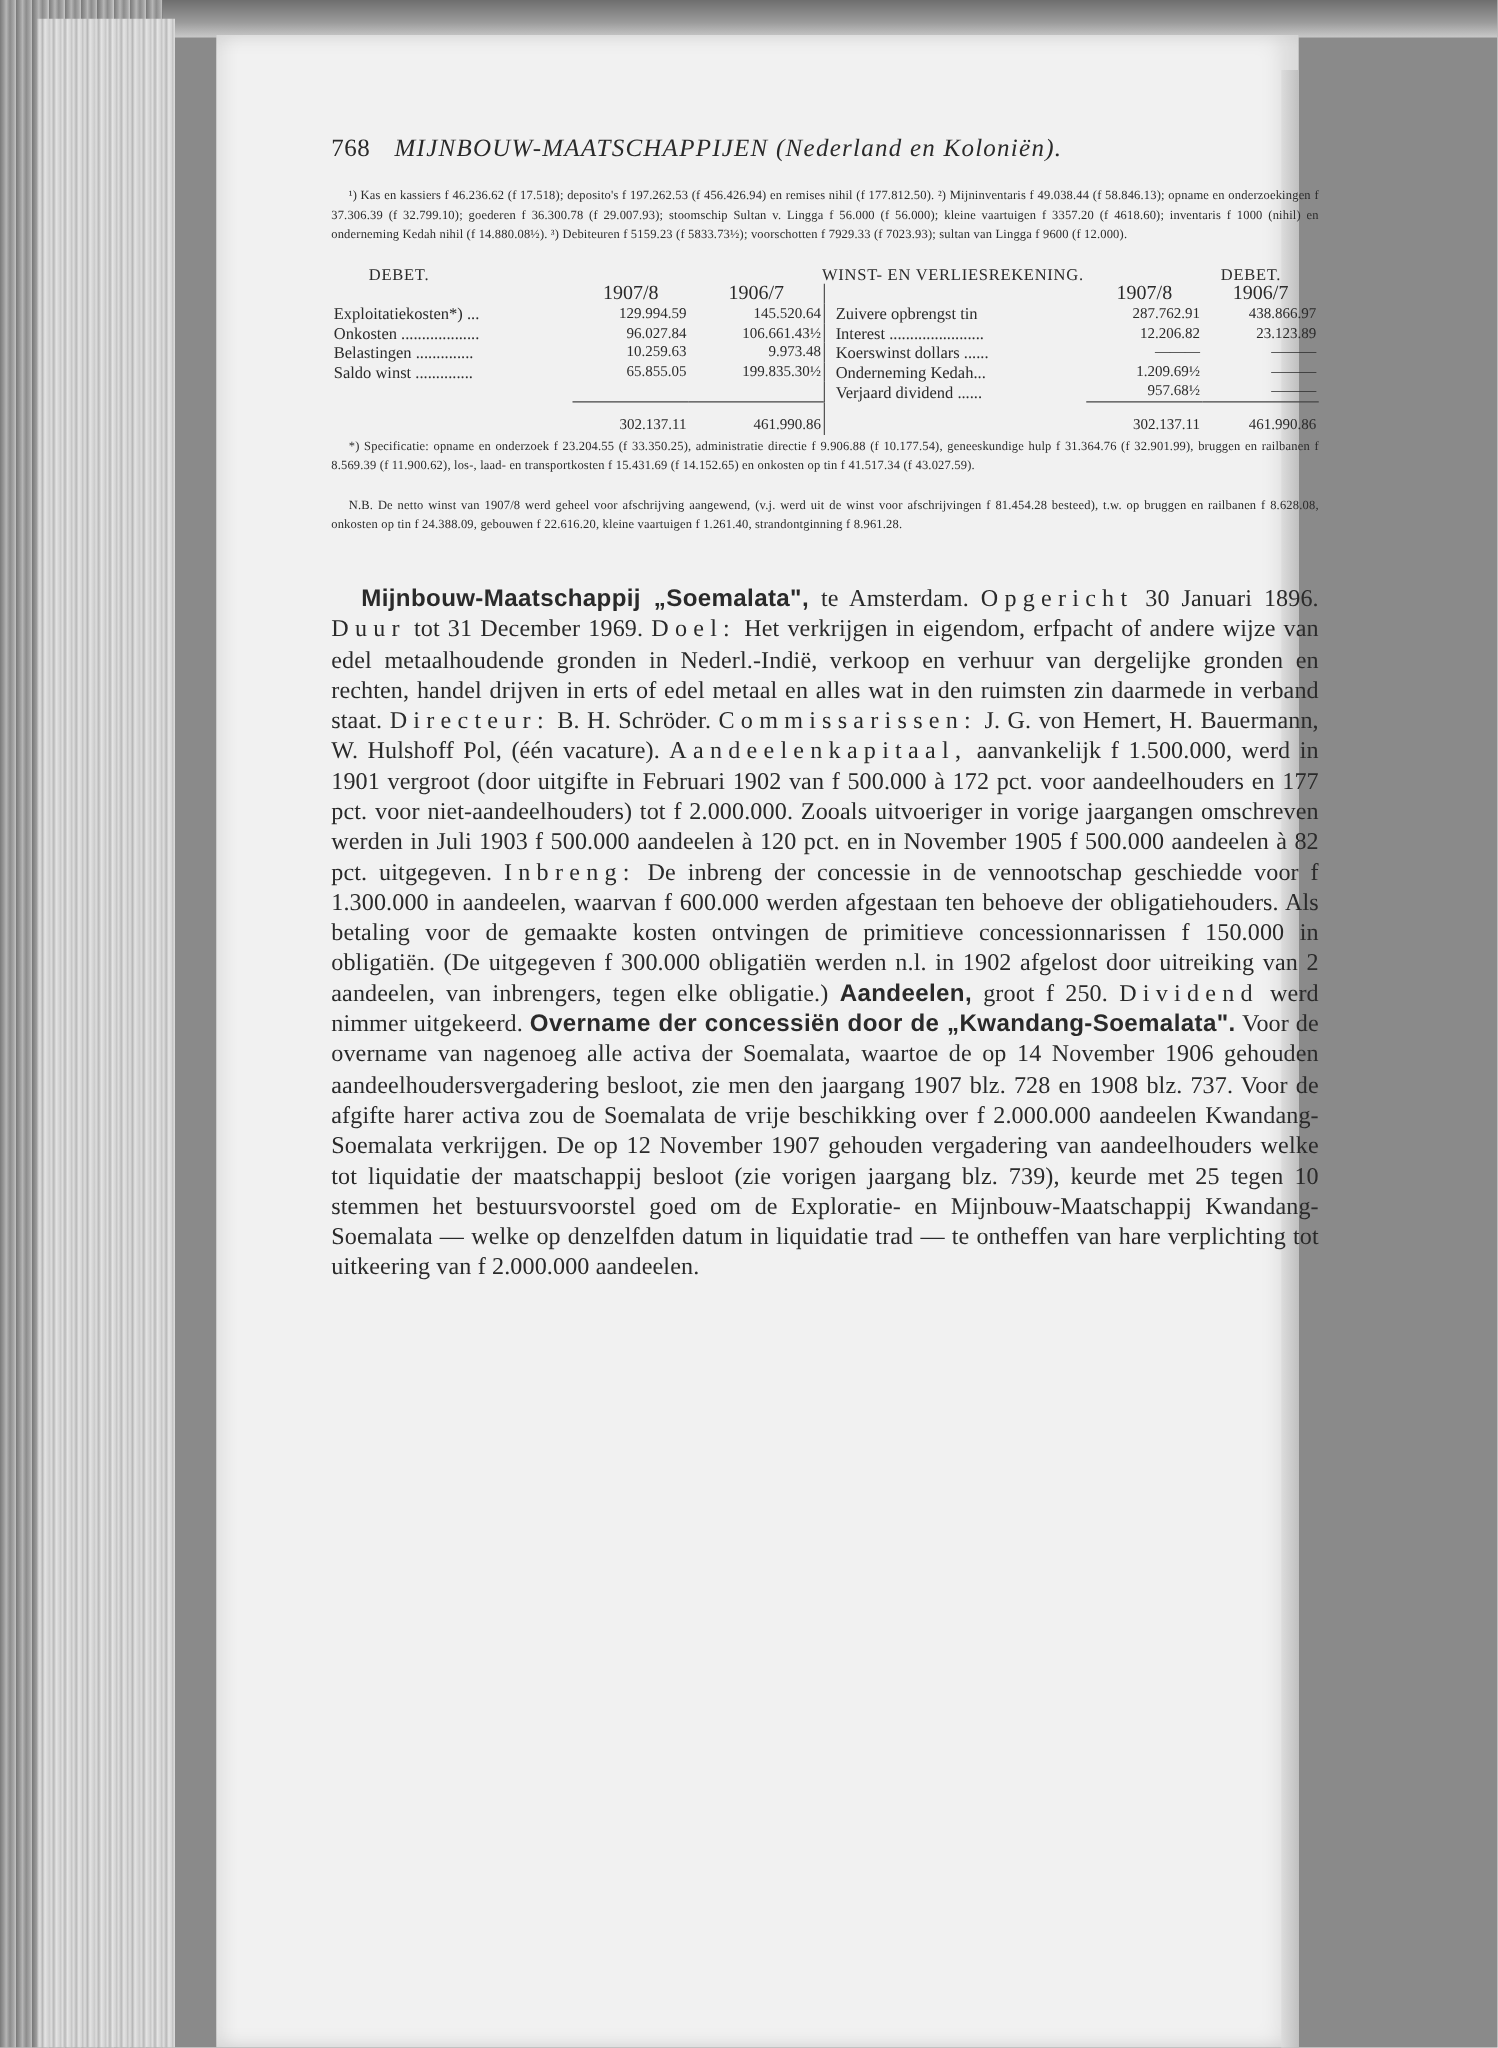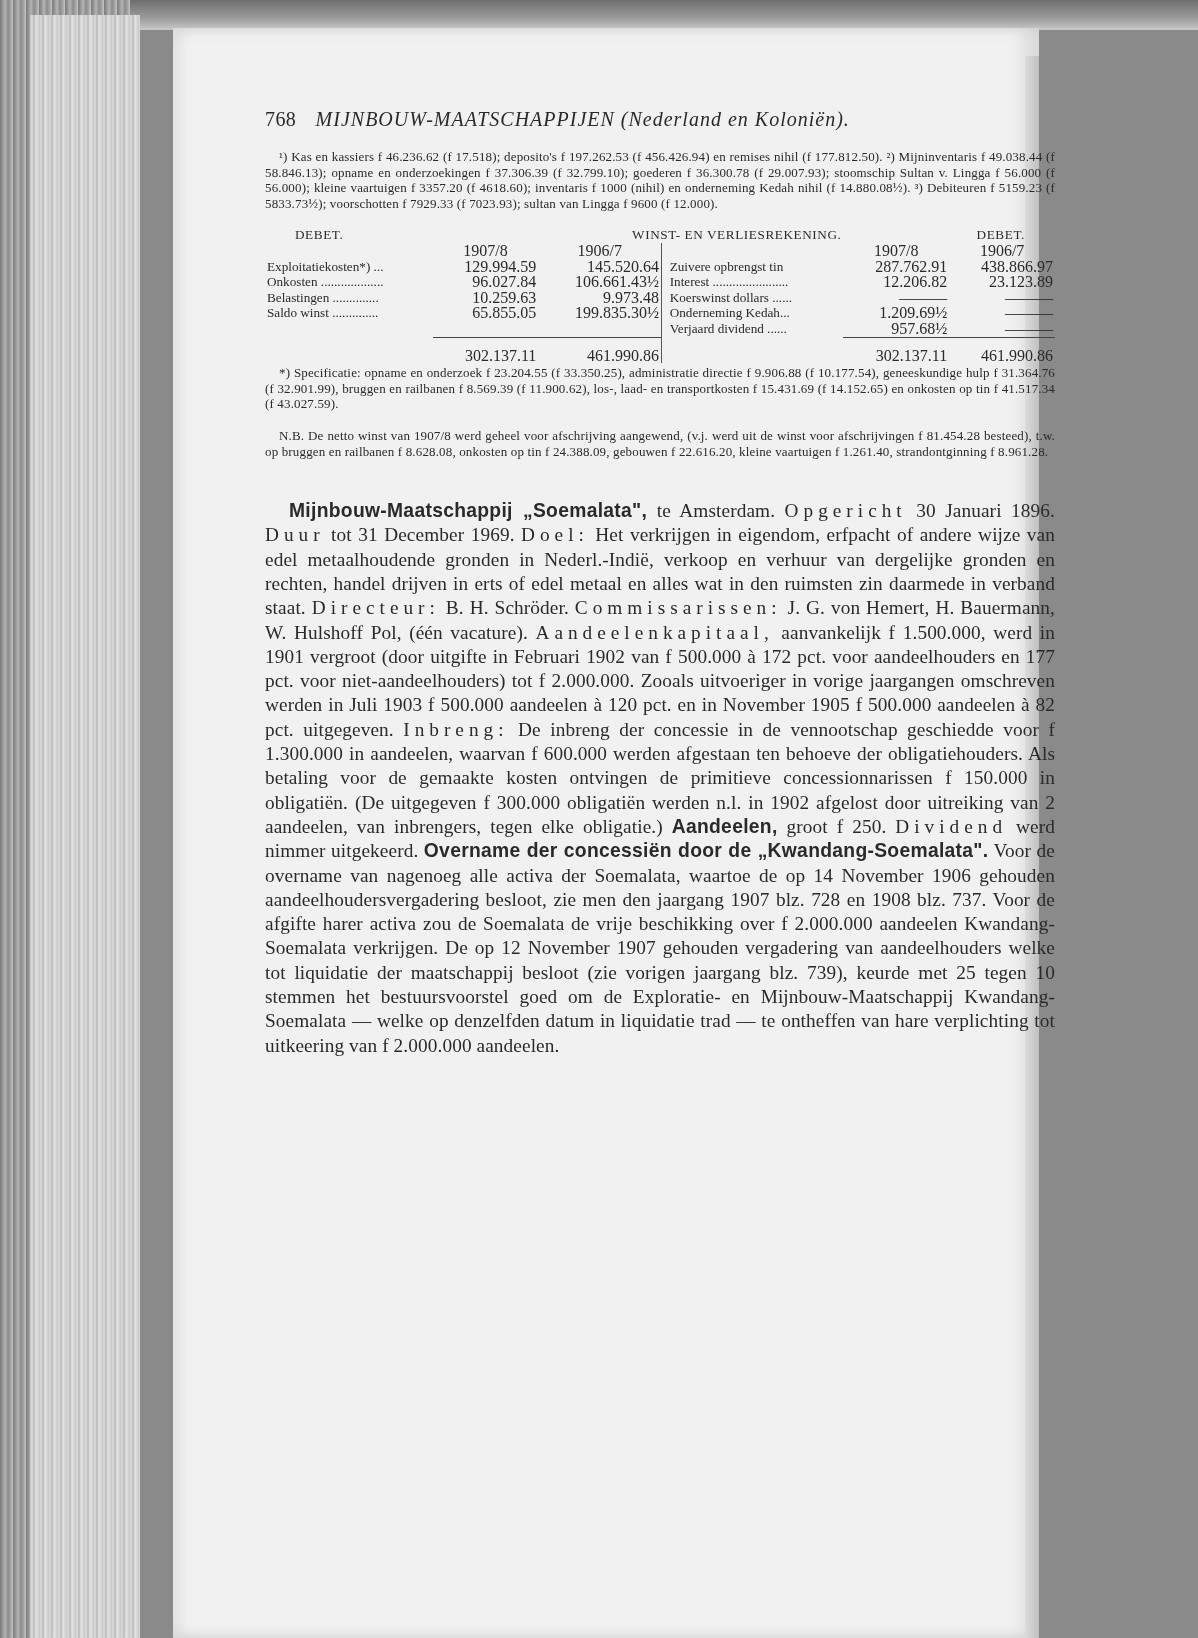--- a/index.html
+++ b/index.html
@@ -37,7 +37,7 @@
   .running-head .pageno { font-style: normal; margin-right: 14px; }
   .running-head .title { font-style: italic; letter-spacing: 1px; }
 
-  .small { font-size: 13px; line-height: 15.6px; text-align: justify; letter-spacing: 0.15px; }
+  .small { font-size: 10px; line-height: 15.6px; text-align: justify; letter-spacing: 0.15px; }
   .small p { margin: 0; }
   .indent { text-indent: 14px; }
 

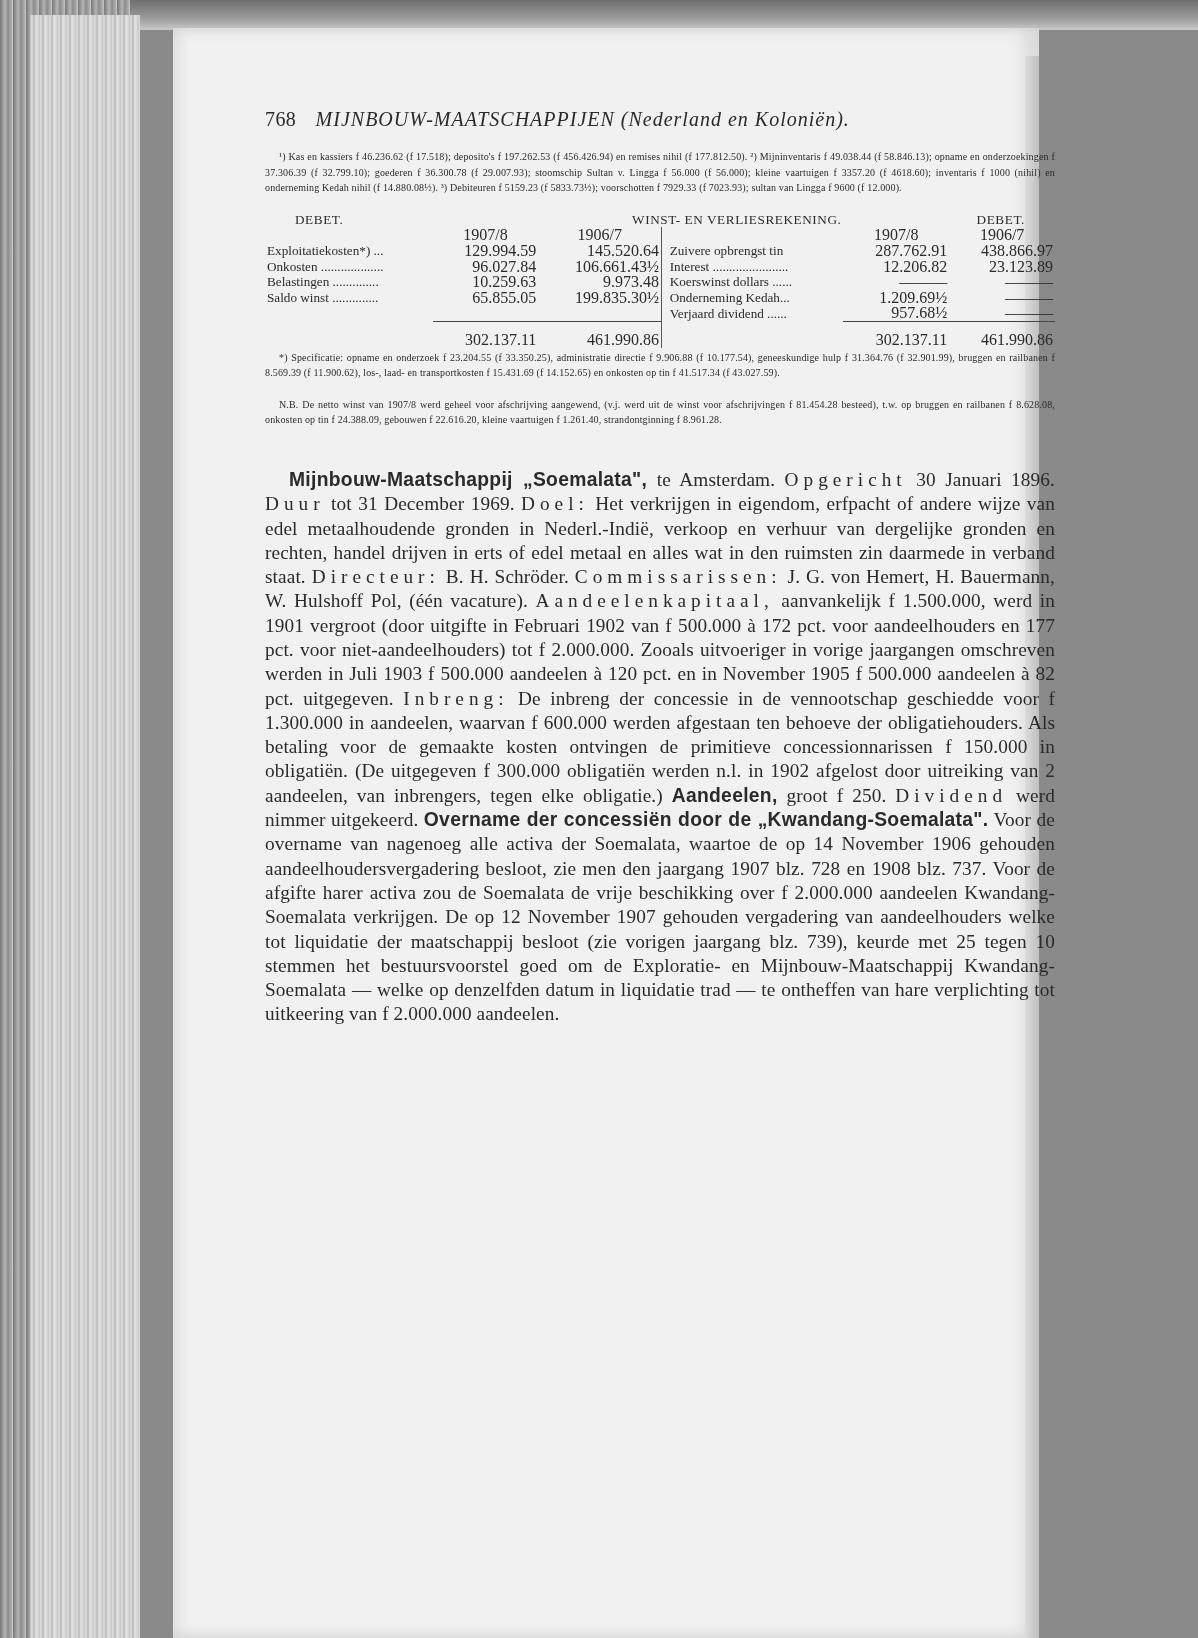--- a/index.html
+++ b/index.html
@@ -44,7 +44,7 @@
   table.wv { border-collapse: collapse; width: 790px; font-size: 13.2px; margin-top: 16px; }
   table.wv td { padding: 0 2px; line-height: 15.6px; white-space: nowrap; }
   .hdr td { padding-bottom: 6px; letter-spacing: 0.6px; }
-  .num { text-align: right; font-size: 16px; }
+  .num { text-align: right; font-size: 12px; }
   .ctr { text-align: center; font-size: 16px; }
   .divider { border-left: 1px solid #555; }
   .totline td.line { border-top: 1px solid #444; height: 10px; }

